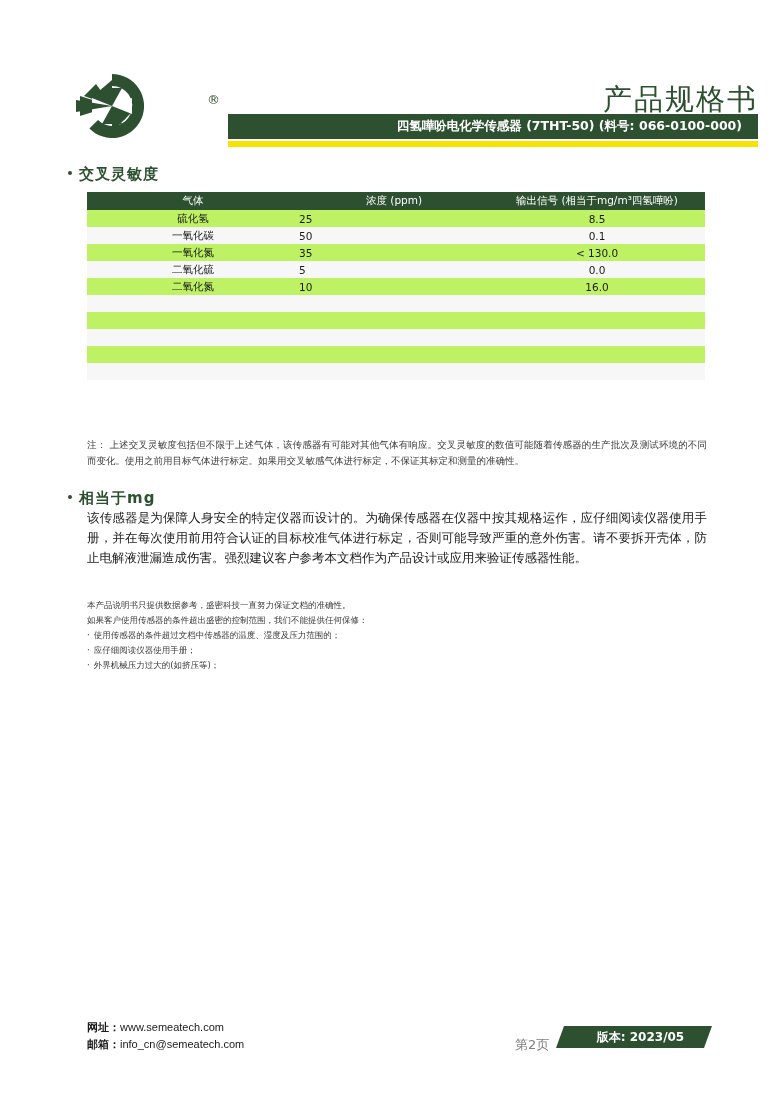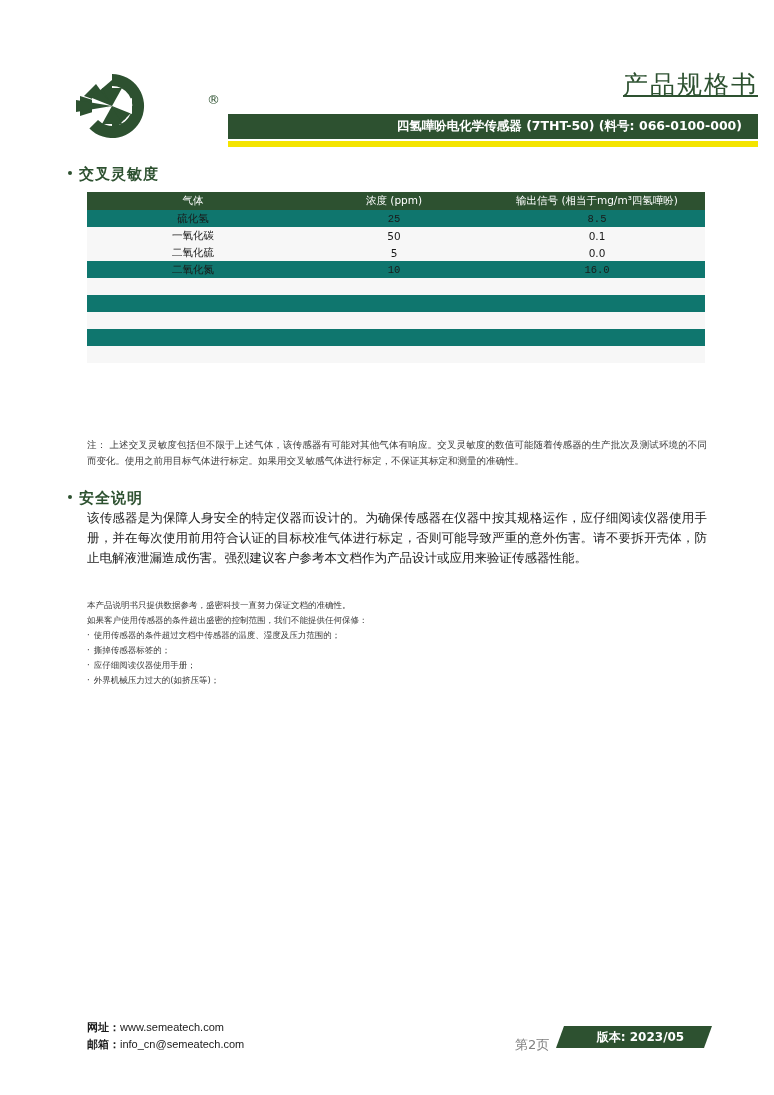--- a/index.html
+++ b/index.html
@@ -70,12 +70,11 @@
   .doc-title {
     position: absolute;
     right: 16px;
-    top: 68px;
-    font-size: 25px;
+    top: 80px;
+    font-size: 29px;
     color: #2d5130;
     letter-spacing: 2px;
     font-family: "DejaVu Sans", sans-serif;
-    text-decoration: underline;
   }
   .title-bar {
     position: absolute;

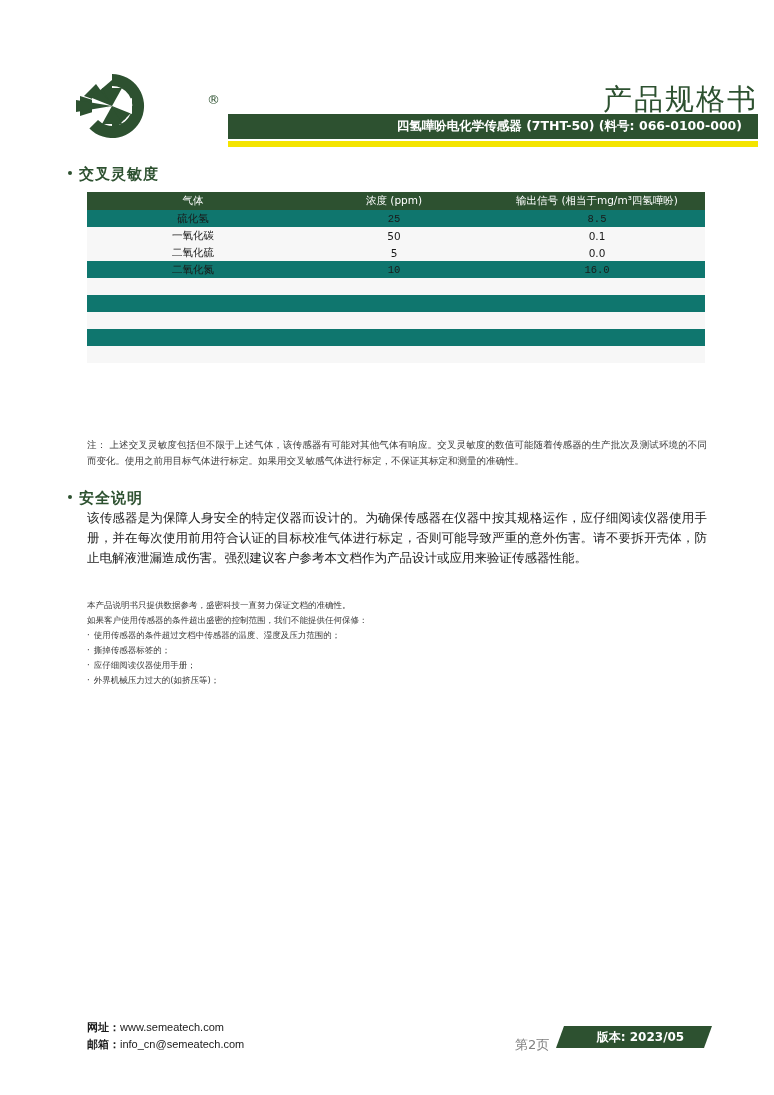--- a/index.html
+++ b/index.html
@@ -146,7 +146,7 @@
     padding: 0;
     color: #1a1a1a;
   }
-  .table tr.alt td { background: #0f766e; font-family: Liberation Mono, monospace; }
+  .table tr.alt td { background: #bef264; }
   .table tr.plain td { background: #f7f7f7; }
   .c-gas   { width: 212px; text-align: center; margin-left: 48px; }
   .c-conc  { width: 190px; text-align: center; }

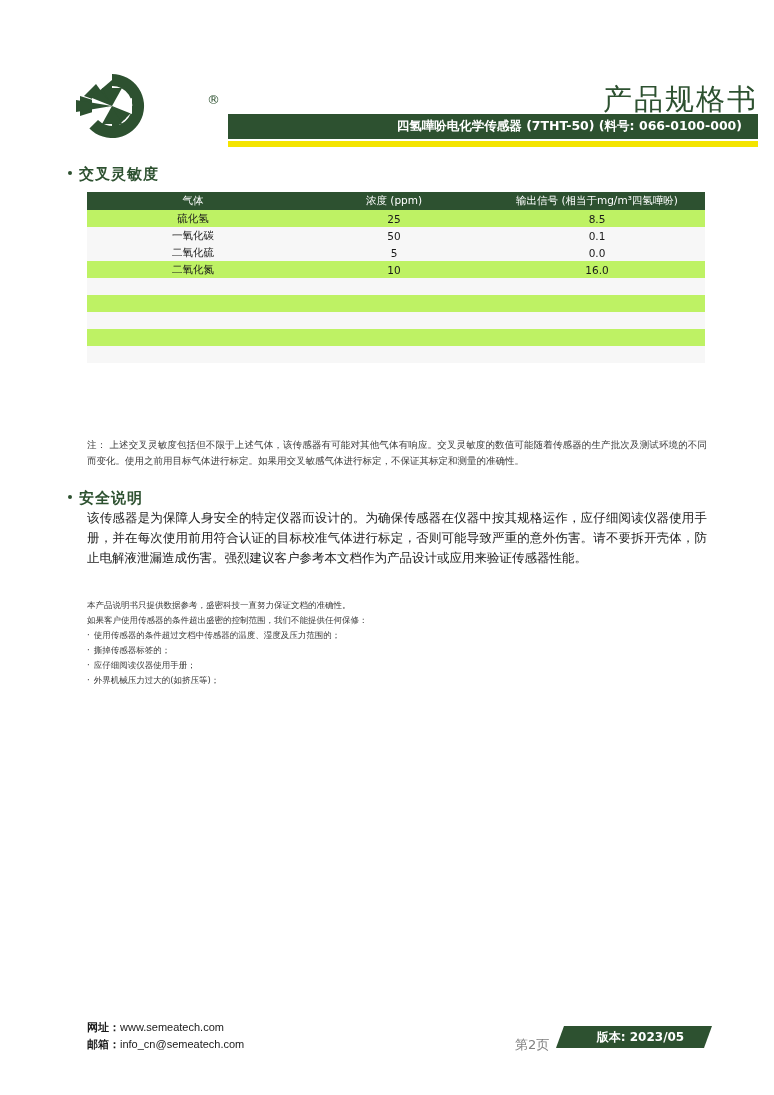--- a/index.html
+++ b/index.html
@@ -149,7 +149,7 @@
   .table tr.alt td { background: #bef264; }
   .table tr.plain td { background: #f7f7f7; }
   .c-gas   { width: 212px; text-align: center; margin-left: 48px; }
-  .c-conc  { width: 190px; text-align: center; }
+  .c-conc  { width: 190px; }
   .c-sig   { width: 216px; text-align: center; }
   .table th.c-gas  { text-align: center; }
   .table th.c-conc { text-align: center; }

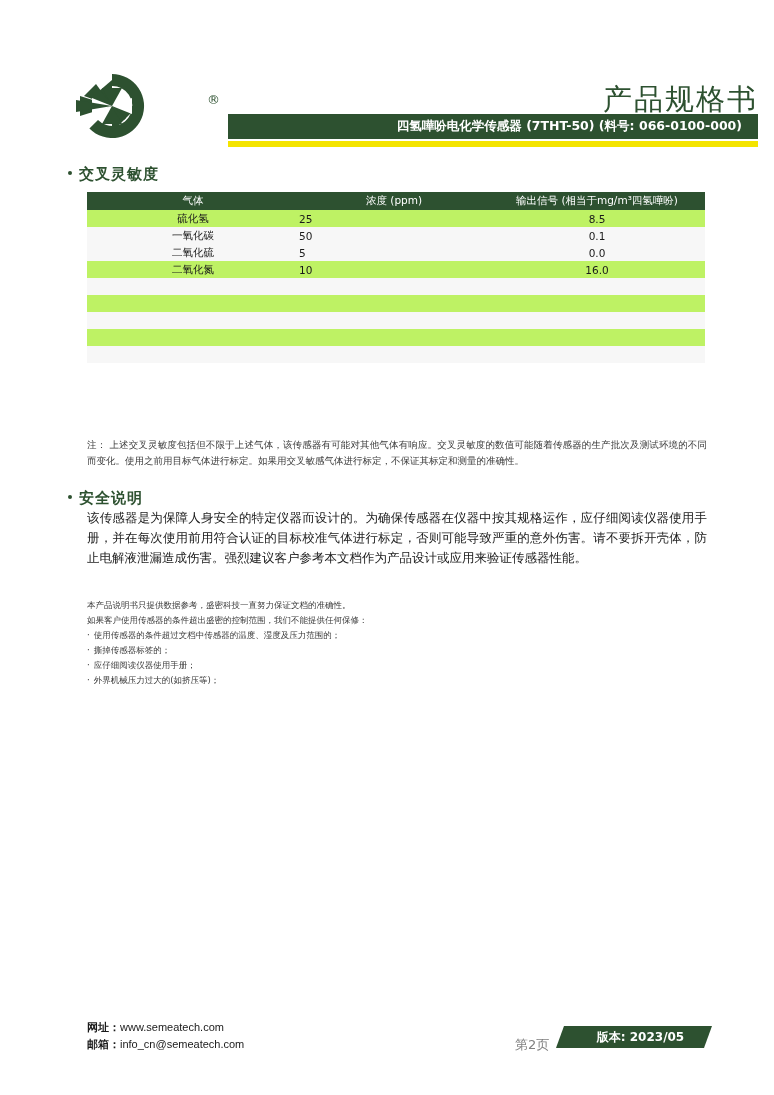--- a/index.html
+++ b/index.html
@@ -293,6 +293,11 @@
       <td class="c-conc">50</td>
       <td class="c-sig">0.1</td>
     </tr>
+    <tr class="alt">
+      <td class="c-gas">一氧化氮</td>
+      <td class="c-conc">35</td>
+      <td class="c-sig">&lt; 130.0</td>
+    </tr>
     <tr class="plain">
       <td class="c-gas">二氧化硫</td>
       <td class="c-conc">5</td>

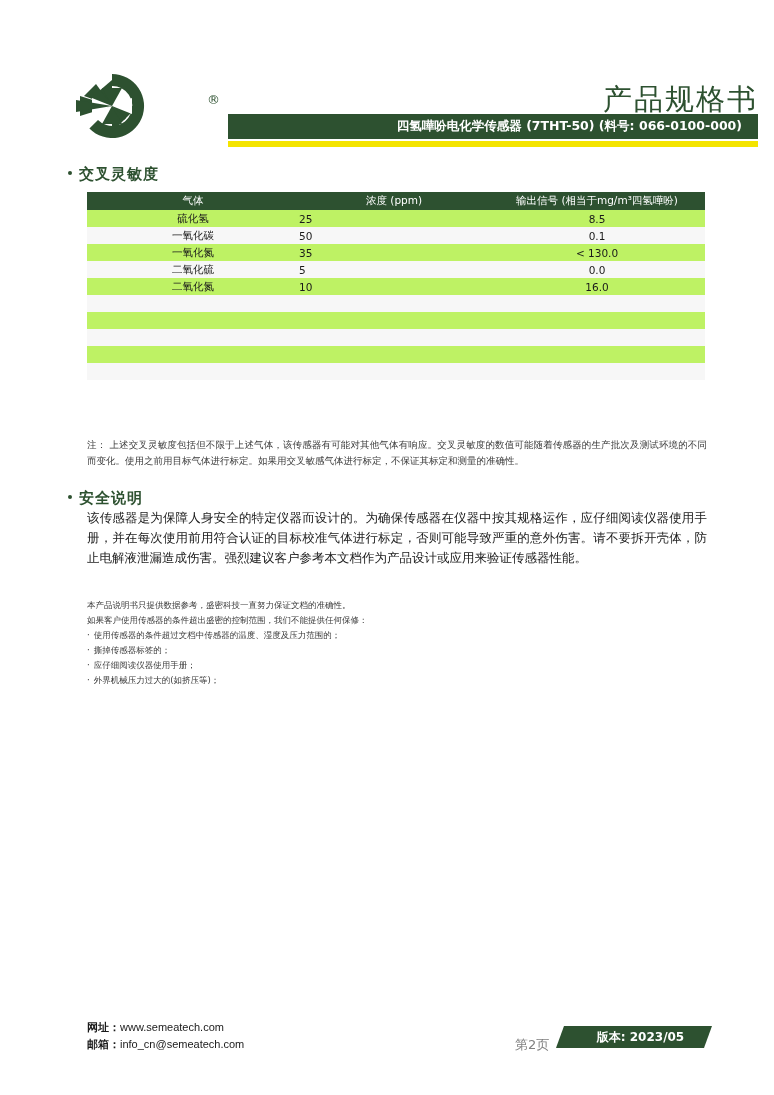--- a/index.html
+++ b/index.html
@@ -339,7 +339,7 @@
 <div class="note">注： 上述交叉灵敏度包括但不限于上述气体，该传感器有可能对其他气体有响应。交叉灵敏度的数值可能随着传感器的生产批次及测试环境的不同而变化。使用之前用目标气体进行标定。如果用交叉敏感气体进行标定，不保证其标定和测量的准确性。</div>
 
 <div class="section-heading" id="heading-safety">
-  <span class="bullet"></span><span>安全说明</span>
+  <span class="bullet"></span><span>相当于mg</span>
 </div>
 <div class="safety-body">该传感器是为保障人身安全的特定仪器而设计的。为确保传感器在仪器中按其规格运作，应仔细阅读仪器使用手册，并在每次使用前用符合认证的目标校准气体进行标定，否则可能导致严重的意外伤害。请不要拆开壳体，防止电解液泄漏造成伤害。强烈建议客户参考本文档作为产品设计或应用来验证传感器性能。</div>
 

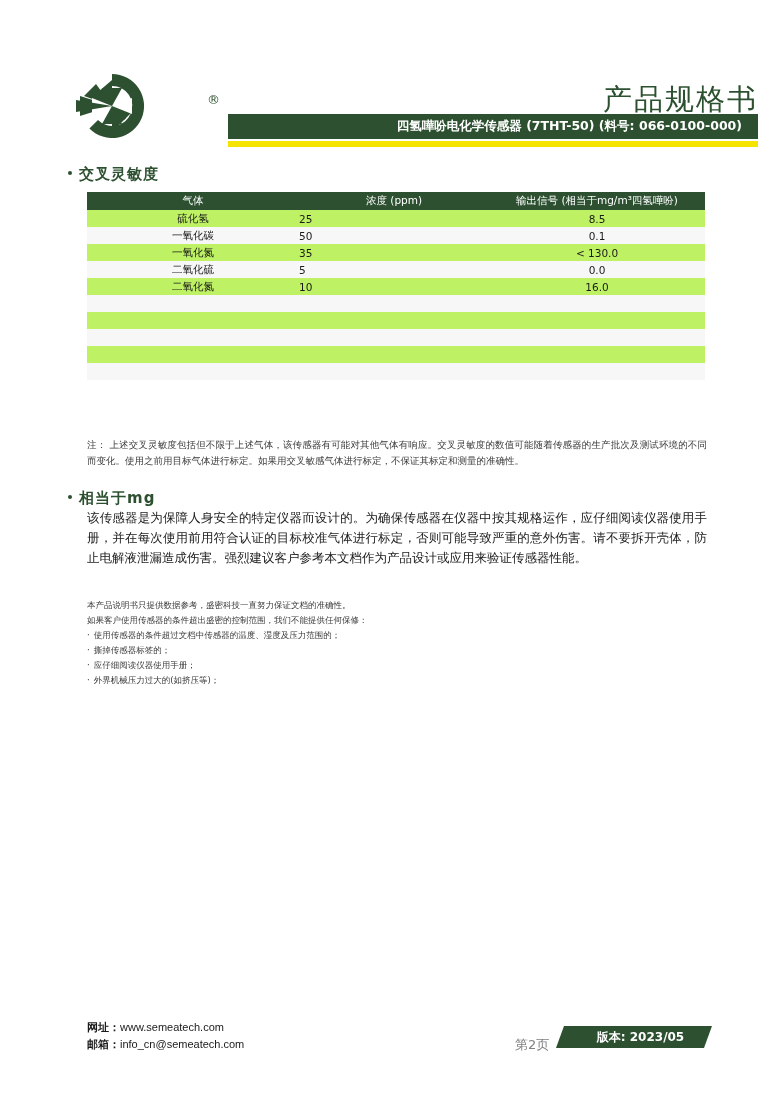--- a/index.html
+++ b/index.html
@@ -347,7 +347,6 @@
   <div>本产品说明书只提供数据参考，盛密科技一直努力保证文档的准确性。</div>
   <div>如果客户使用传感器的条件超出盛密的控制范围，我们不能提供任何保修：</div>
   <div class="li">使用传感器的条件超过文档中传感器的温度、湿度及压力范围的；</div>
-  <div class="li">撕掉传感器标签的；</div>
   <div class="li">应仔细阅读仪器使用手册；</div>
   <div class="li">外界机械压力过大的(如挤压等)；</div>
 </div>

